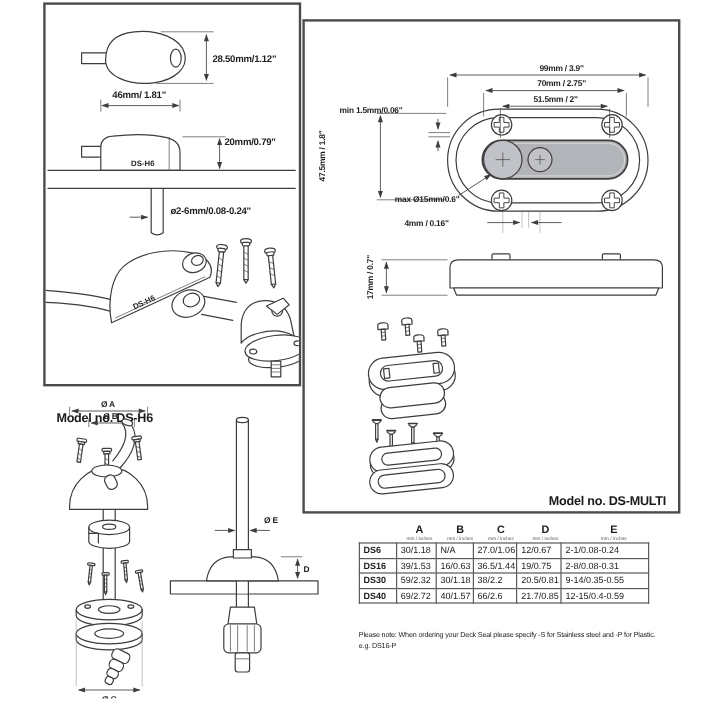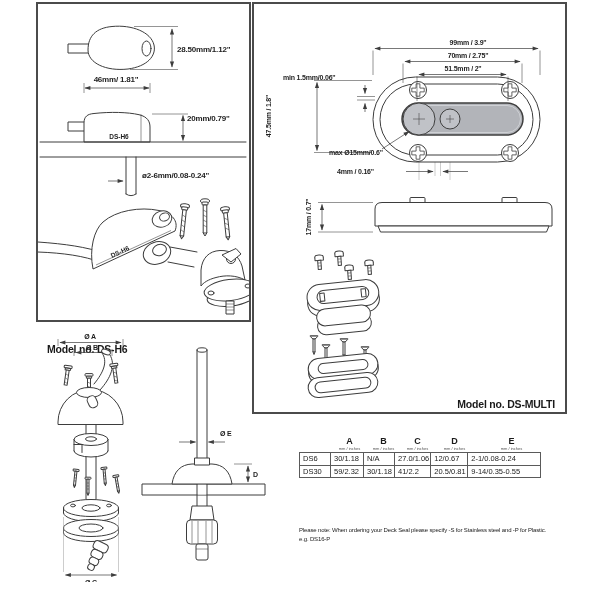--- a/index.html
+++ b/index.html
@@ -123,7 +123,7 @@
     <div class="model-label" style="left:9px;top:299px;margin-top:40px;">Model no. DS-H6</div>
   </section>
 
-  <section class="panel" style="left:252px;top:2px;width:315px;height:412px;">
+  <section class="panel" style="left:252px;top:16px;width:315px;height:412px;">
     <svg width="311" height="408" viewBox="0 0 311 408">
 
       <g>

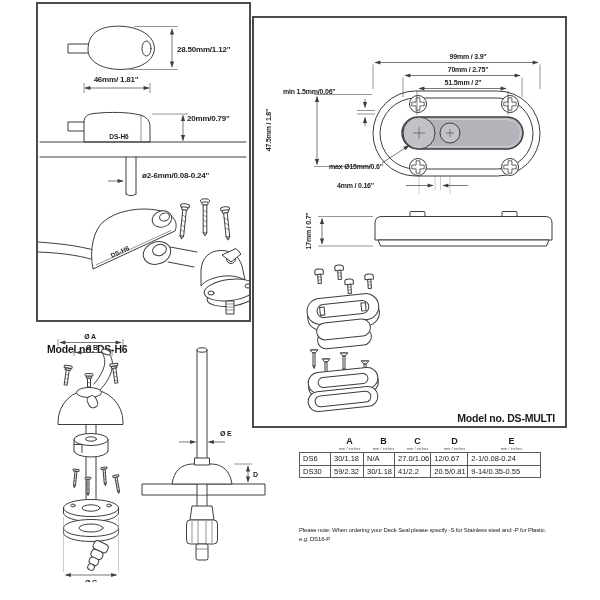--- a/index.html
+++ b/index.html
@@ -28,7 +28,7 @@
   table.spec{border-collapse:collapse;table-layout:fixed;}
   table.spec td{border:1px solid #5a5a5a;font-size:7.5px;color:#1a1a1a;
     padding:1px 1px 1px 3px;height:9.5px;line-height:9.5px;white-space:nowrap;overflow:hidden;}
-  table.spec td.mdl{font-weight:400;}
+  table.spec td.mdl{font-weight:700;}
   .note{position:absolute;left:299px;top:526px;width:295px;font-size:6px;letter-spacing:-0.15px;
         color:#222;line-height:9px;white-space:nowrap;}
 </style>

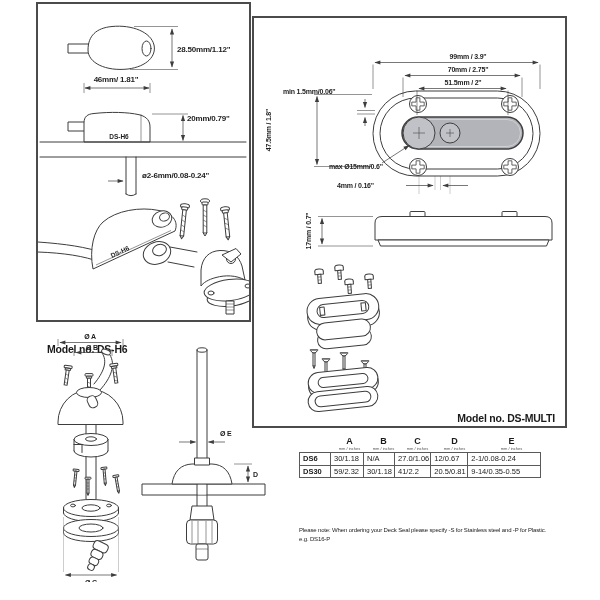--- a/index.html
+++ b/index.html
@@ -408,6 +408,14 @@
           <td>2-1/0.08-0.24</td>
         </tr>
         <tr>
+          <td class="mdl">DS16</td>
+          <td>39/1.53</td>
+          <td>16/0.63</td>
+          <td>36.5/1.44</td>
+          <td>19/0.75</td>
+          <td>2-8/0.08-0.31</td>
+        </tr>
+        <tr>
           <td class="mdl">DS30</td>
           <td>59/2.32</td>
           <td>30/1.18</td>

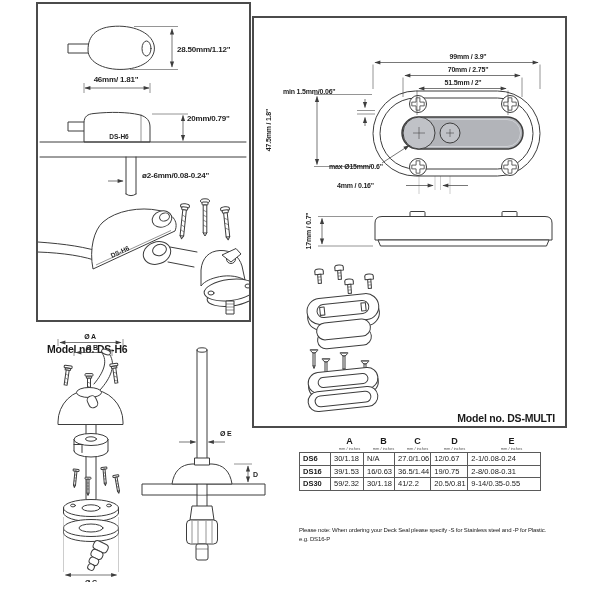--- a/index.html
+++ b/index.html
@@ -419,7 +419,7 @@
           <td class="mdl">DS30</td>
           <td>59/2.32</td>
           <td>30/1.18</td>
-          <td>41/2.2</td>
+          <td>38/2.2</td>
           <td>20.5/0.81</td>
           <td>9-14/0.35-0.55</td>
         </tr>

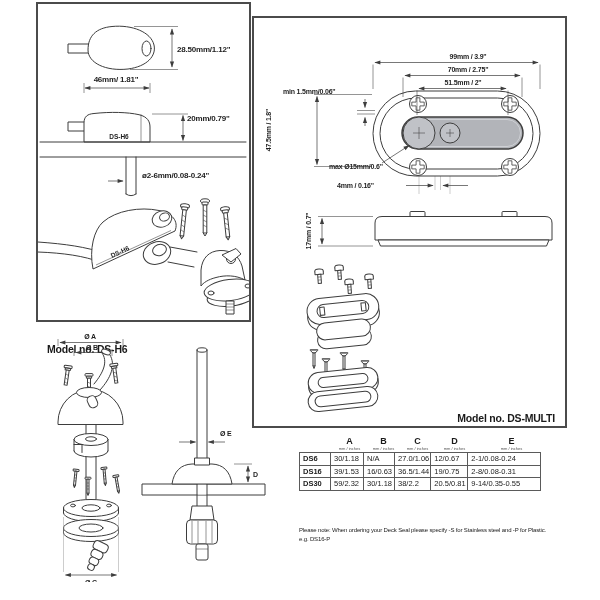--- a/index.html
+++ b/index.html
@@ -423,6 +423,14 @@
           <td>20.5/0.81</td>
           <td>9-14/0.35-0.55</td>
         </tr>
+        <tr>
+          <td class="mdl">DS40</td>
+          <td>69/2.72</td>
+          <td>40/1.57</td>
+          <td>66/2.6</td>
+          <td>21.7/0.85</td>
+          <td>12-15/0.4-0.59</td>
+        </tr>
       </tbody>
     </table>
   </div>

